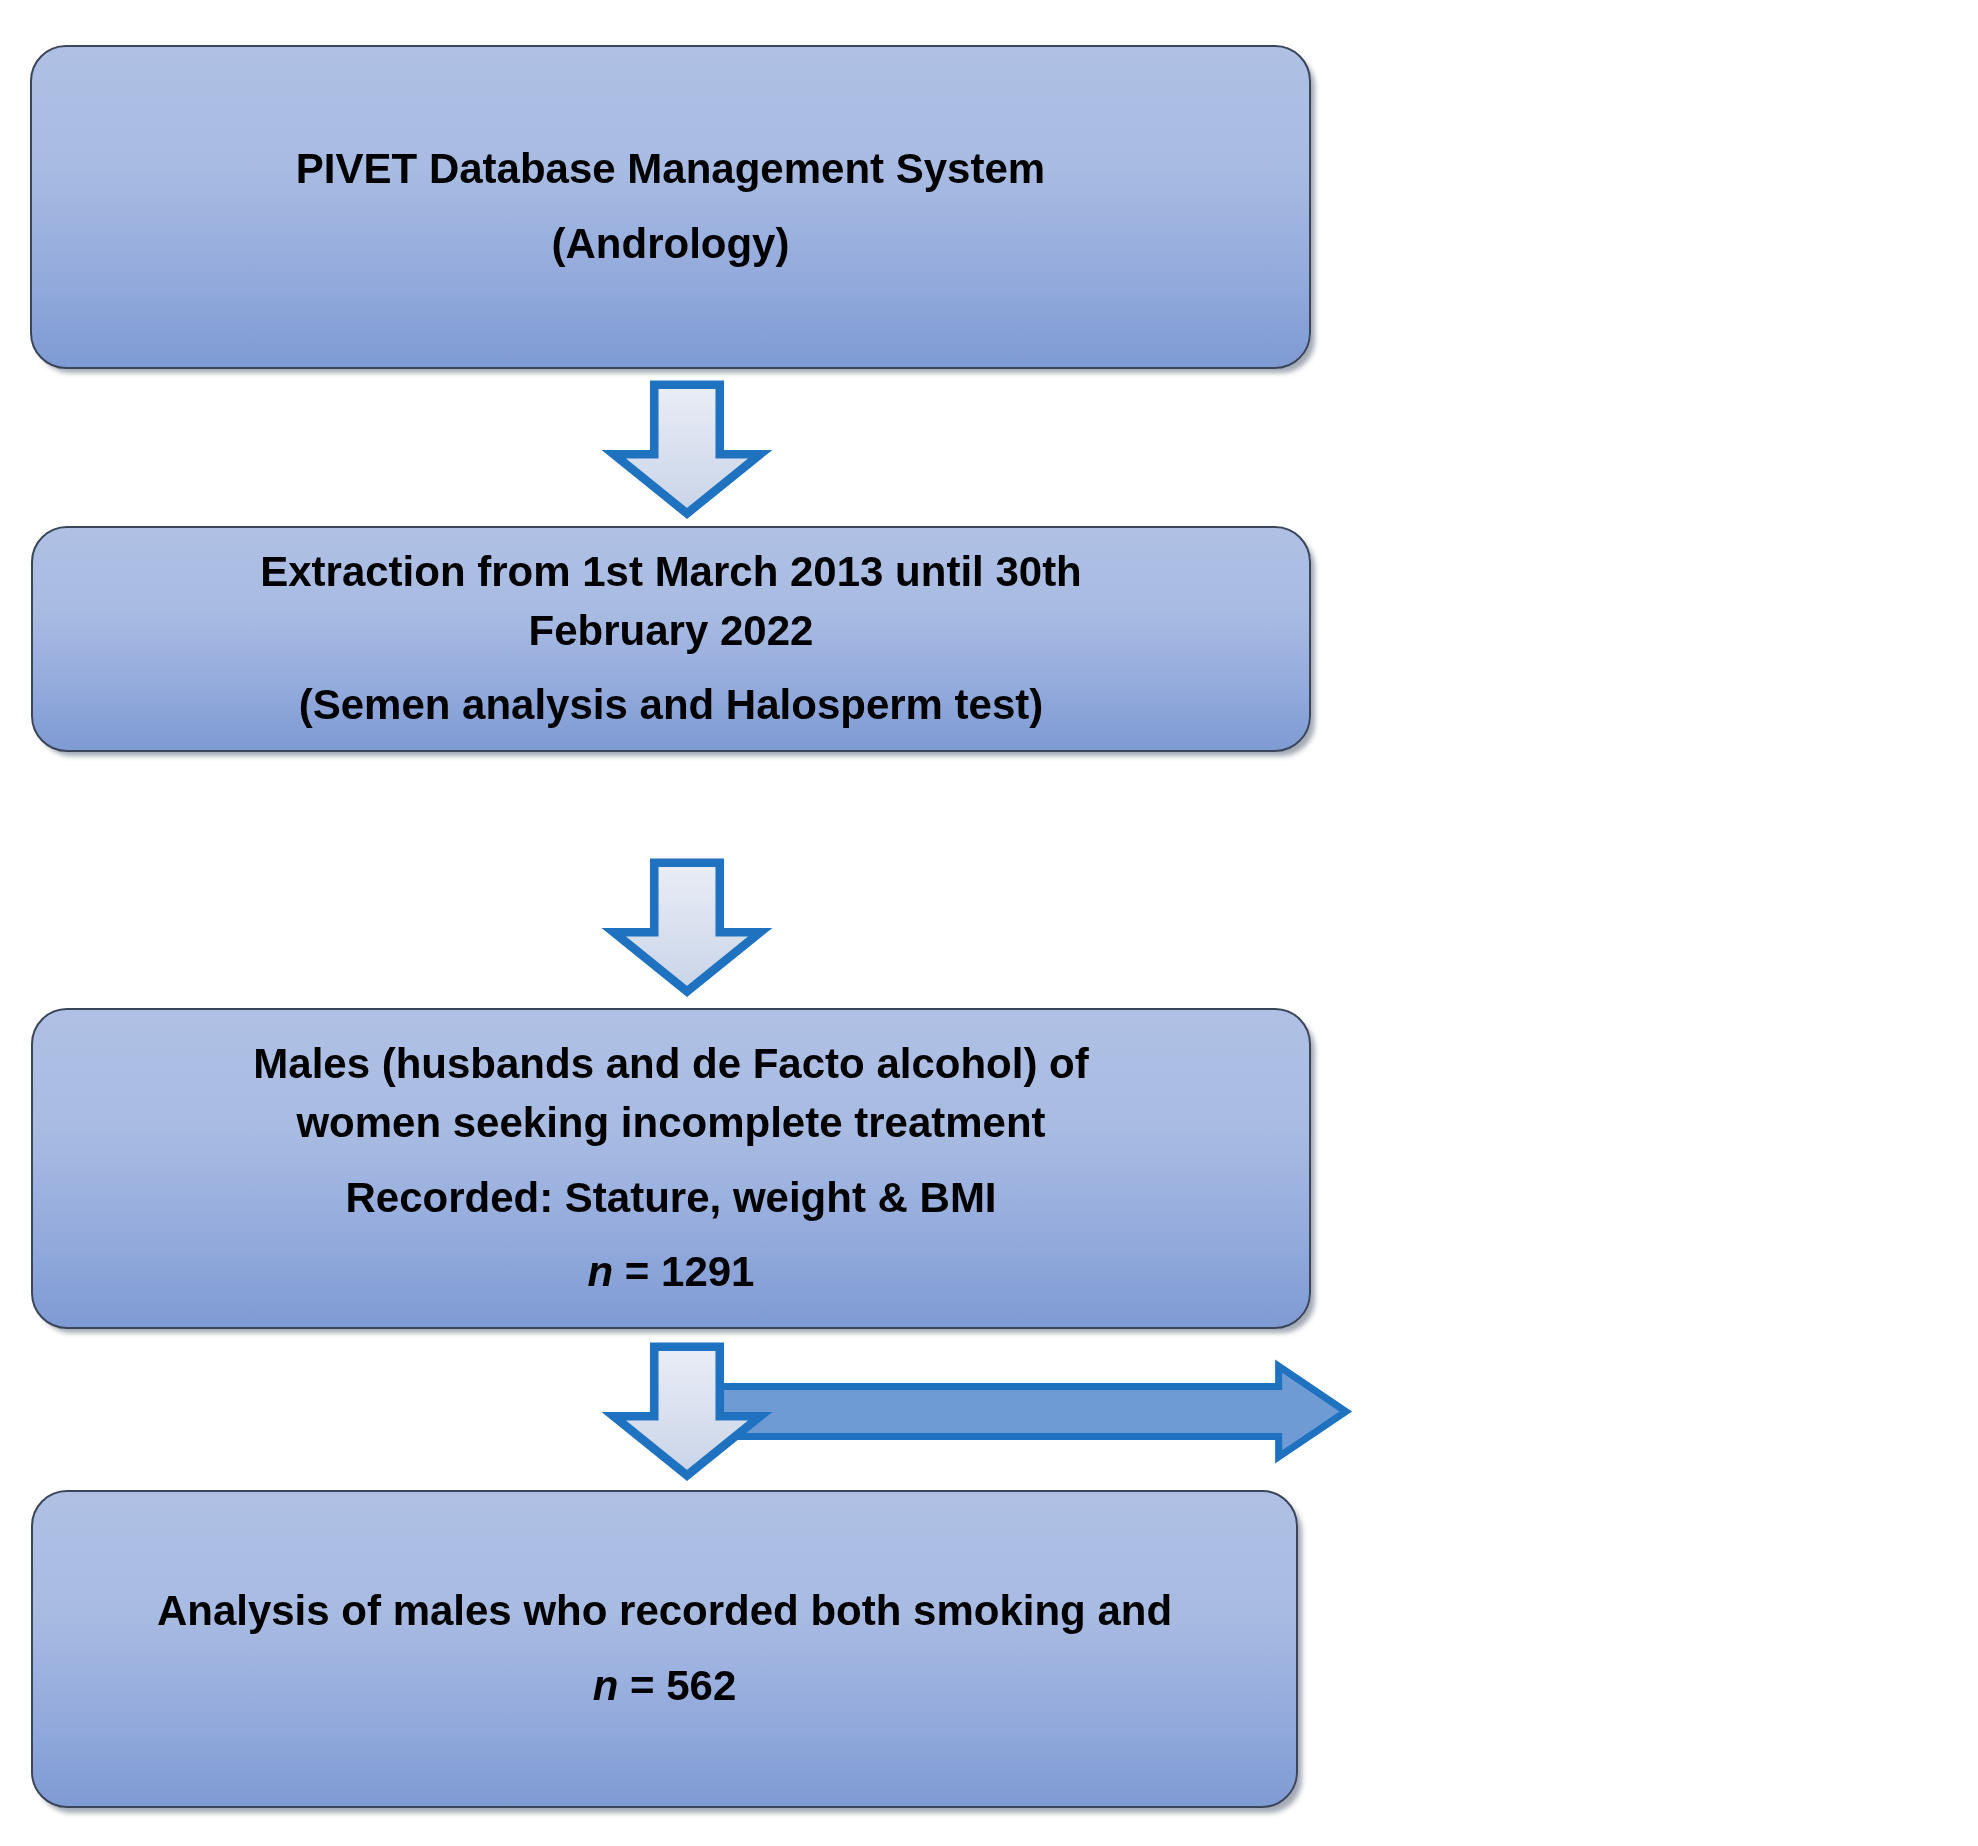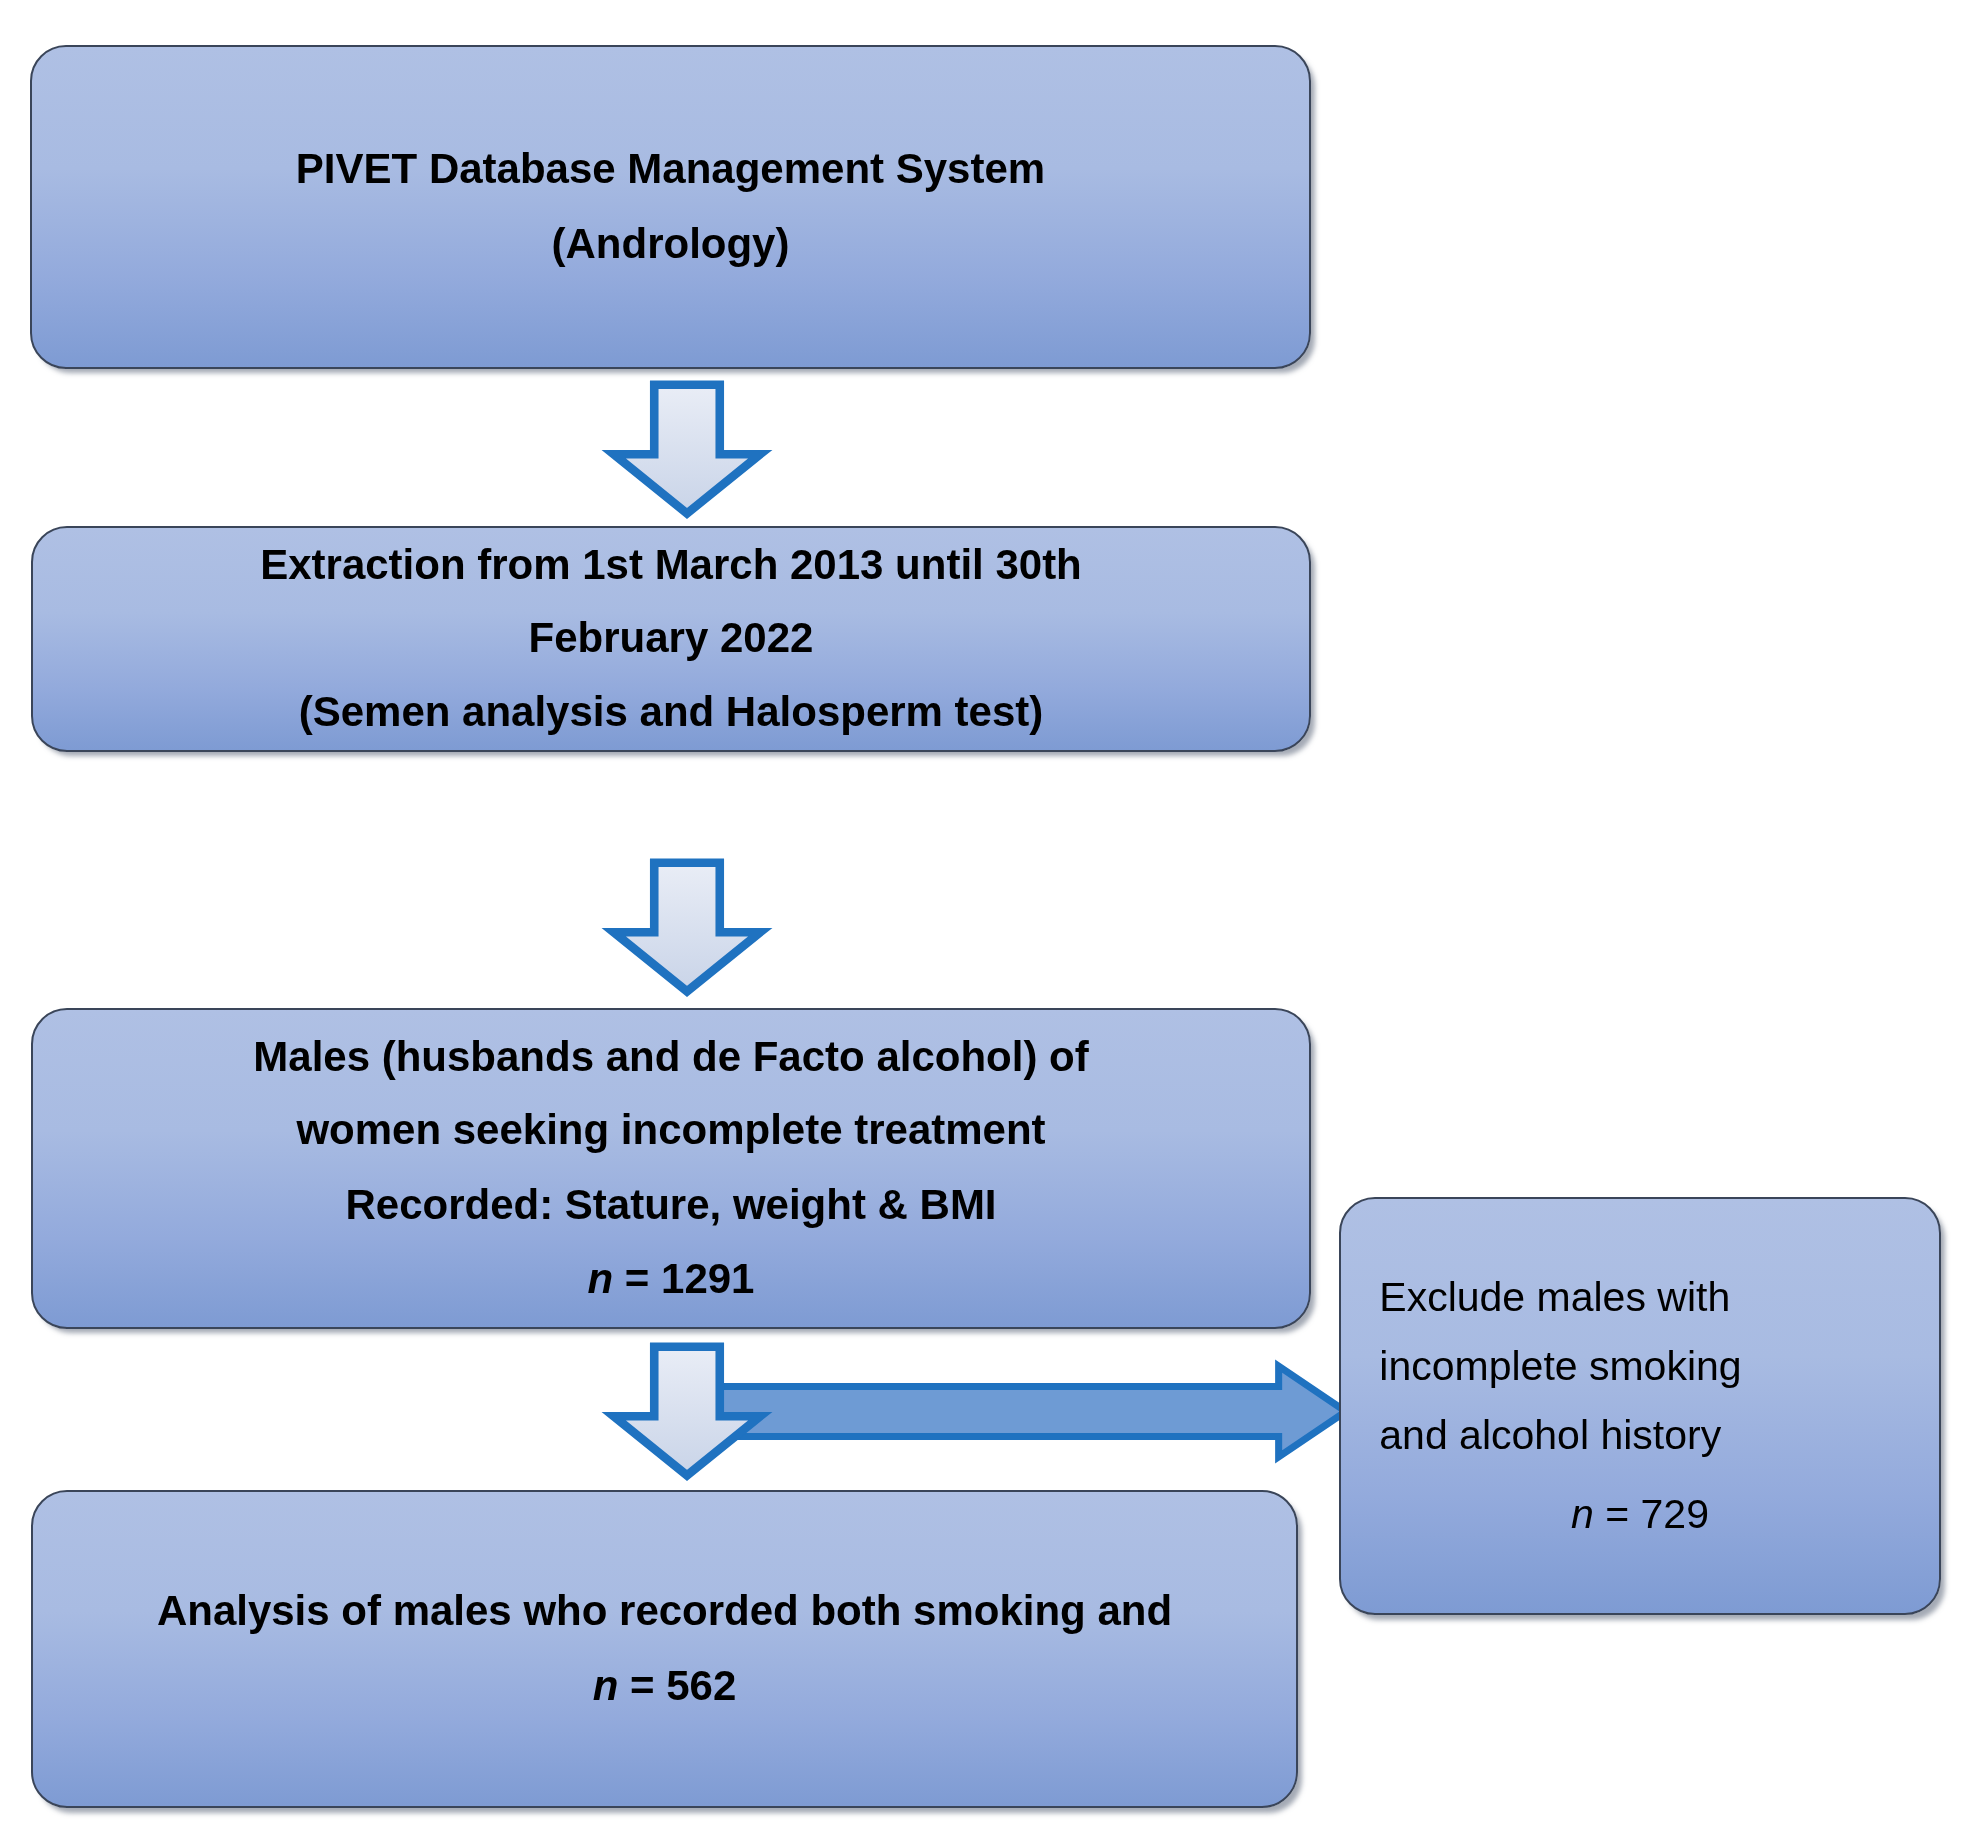--- a/index.html
+++ b/index.html
@@ -42,7 +42,7 @@
   }
 
   .node p {
-    margin: 18px;
+    margin: 4px;
     padding: 0;
   }
 

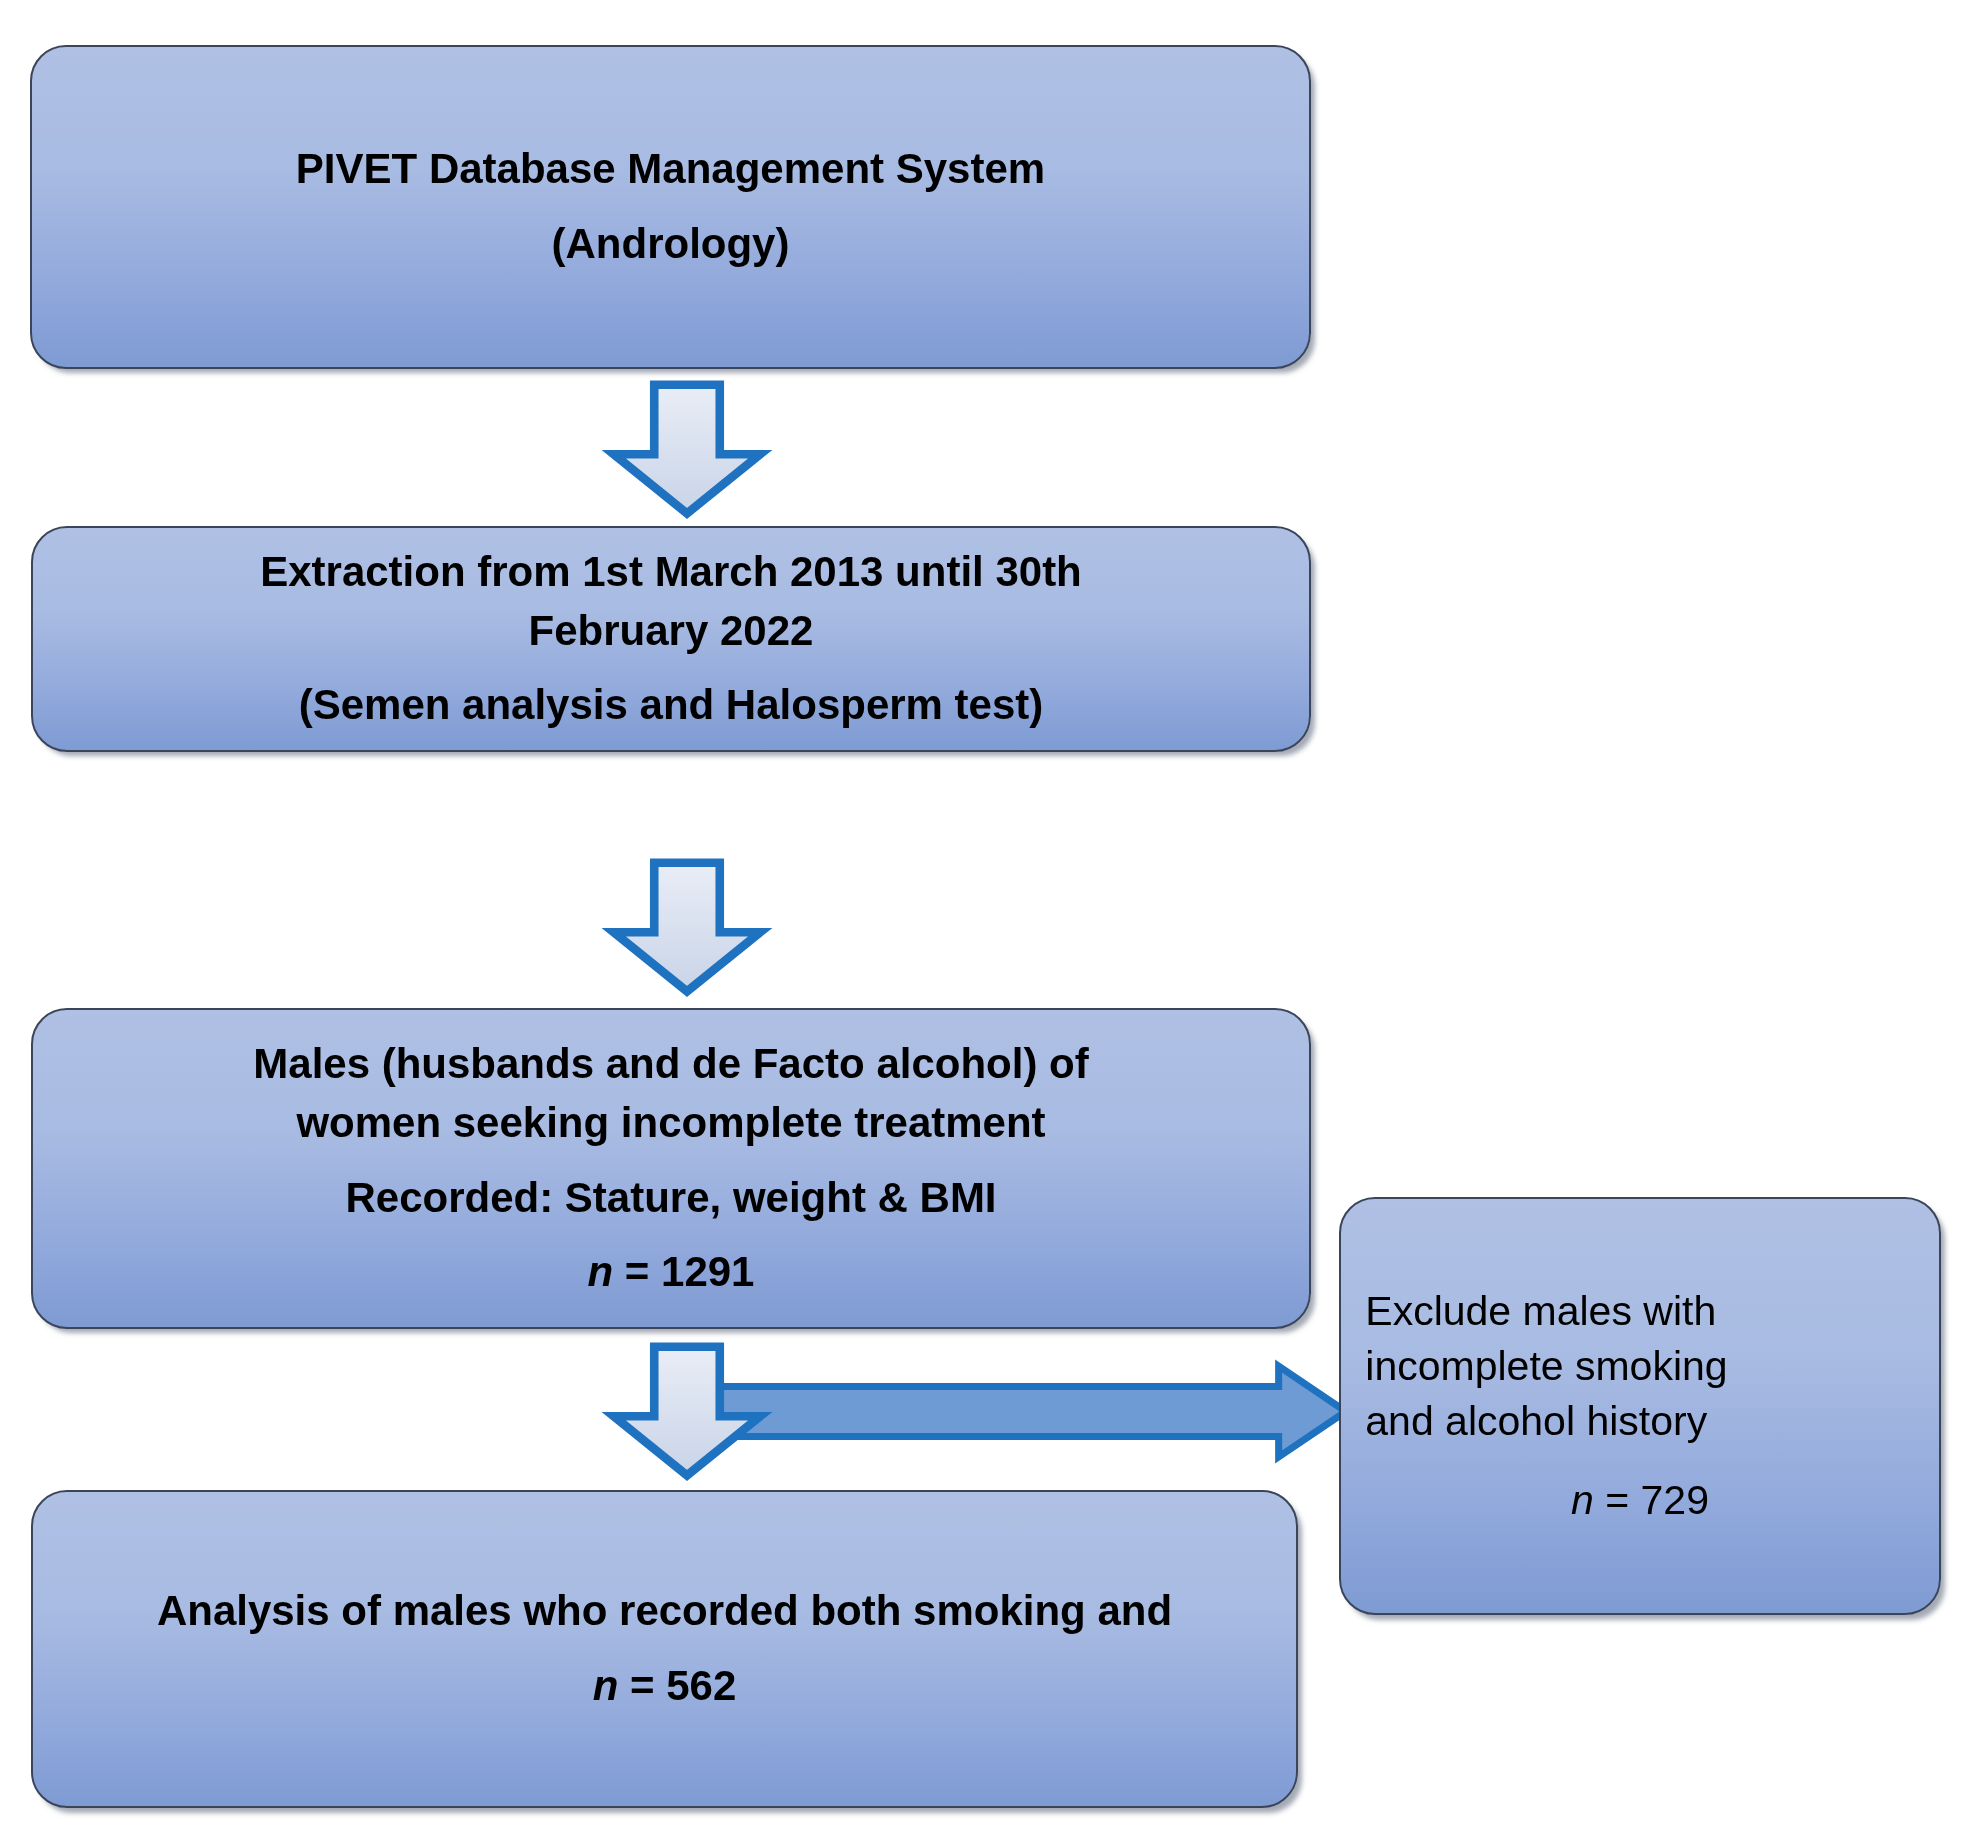--- a/index.html
+++ b/index.html
@@ -158,14 +158,6 @@
     </div>
   </div>
 
-  <div class="node exclude" id="box-exclude">
-    <div class="lines">
-      <p>Exclude males with</p>
-      <p>incomplete smoking</p>
-      <p>and alcohol history</p>
-      <p class="count"><span class="ital">n</span><span> = 729</span></p>
-    </div>
-  </div>
 
 </div>
 

